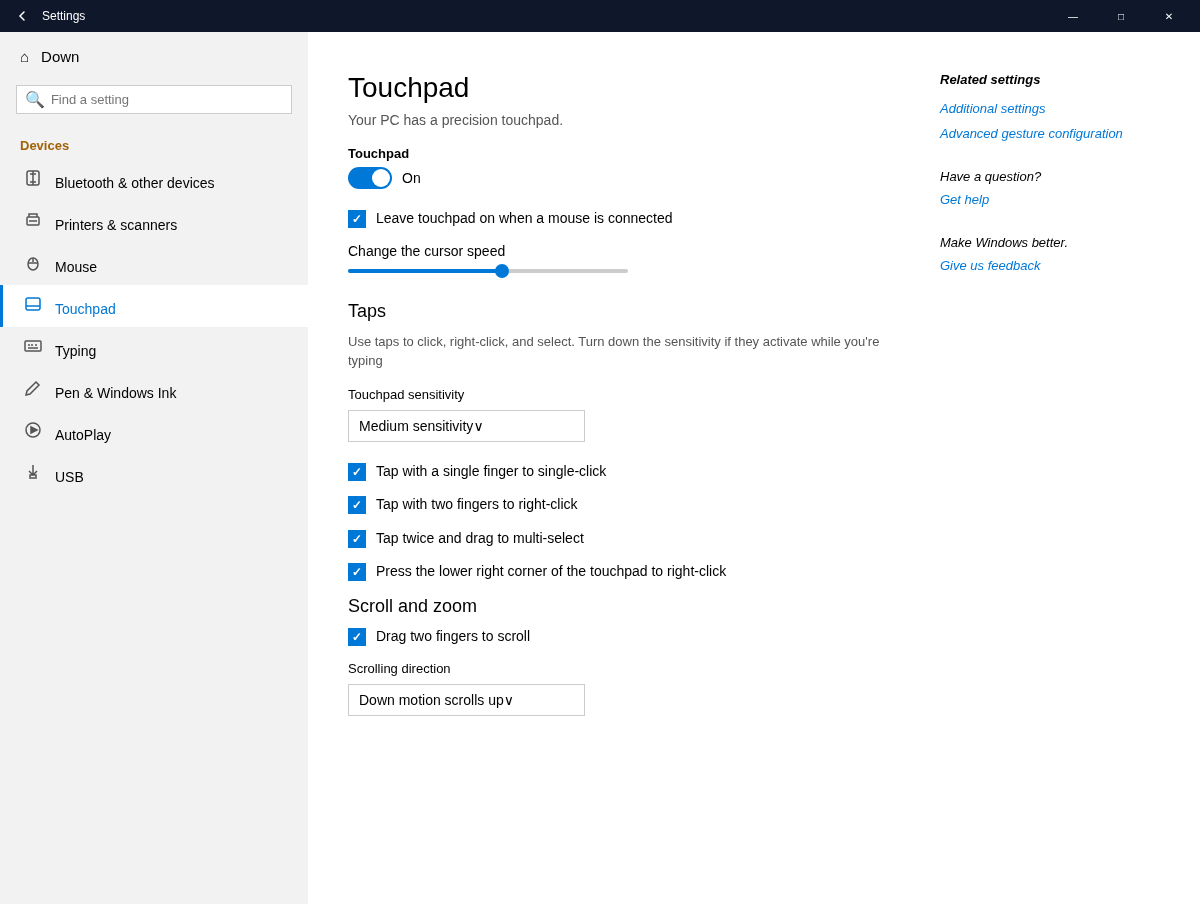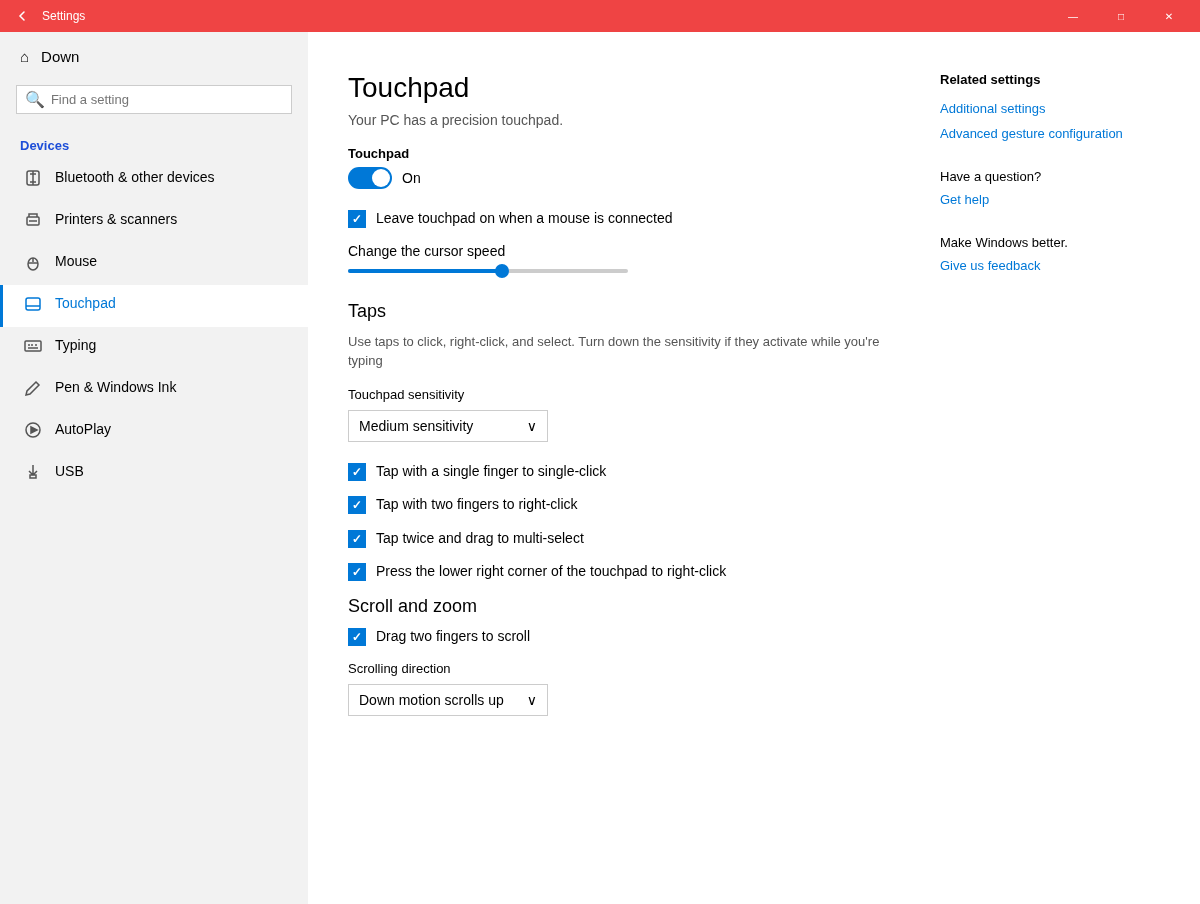--- a/index.html
+++ b/index.html
@@ -7,7 +7,7 @@
 
     
     .titlebar {
-      background: #ef4444;
+      background: #0f172a;
       height: 32px;
       display: flex;
       align-items: center;

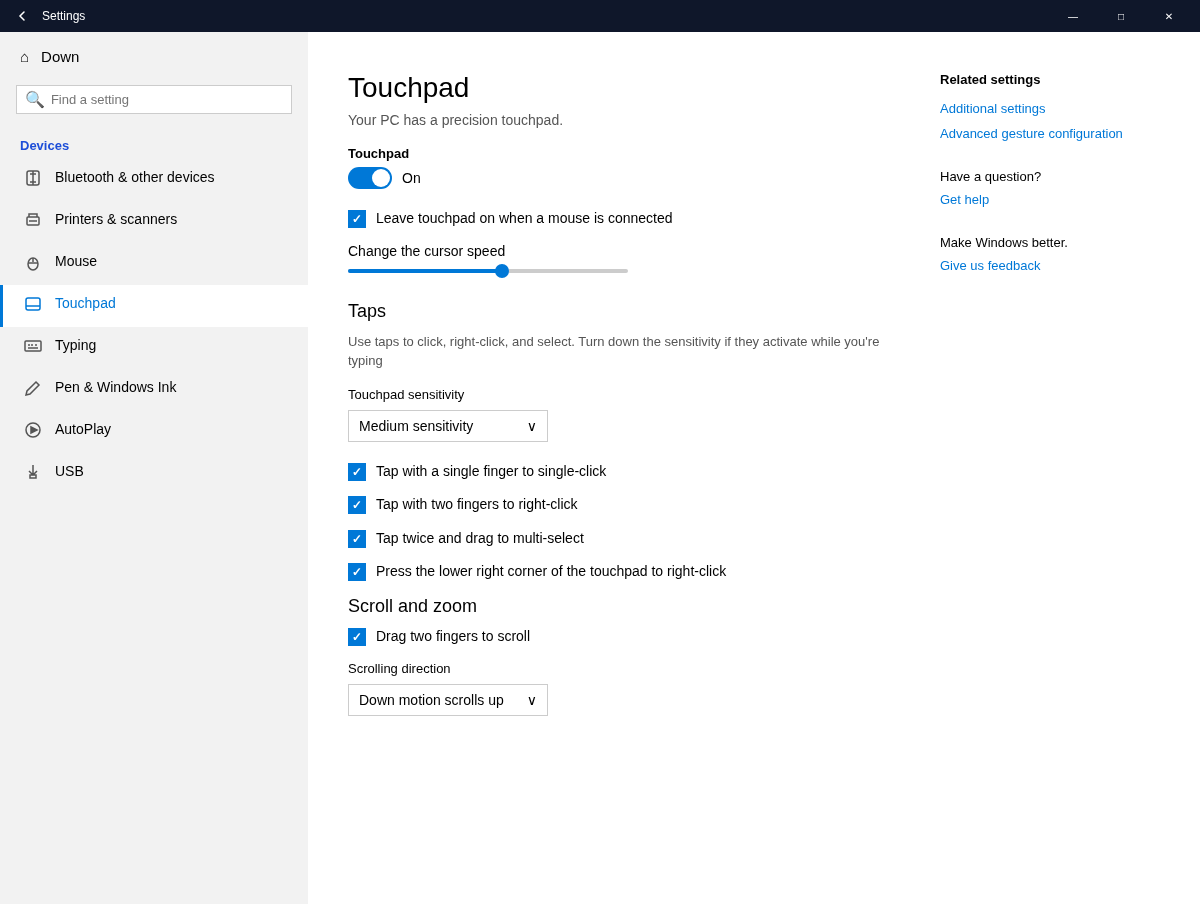--- a/index.html
+++ b/index.html
@@ -115,6 +115,7 @@
     .content-sidebar {
       width: 220px;
       flex-shrink: 0;
+      font-style: italic;
     }
 
     .page-title {

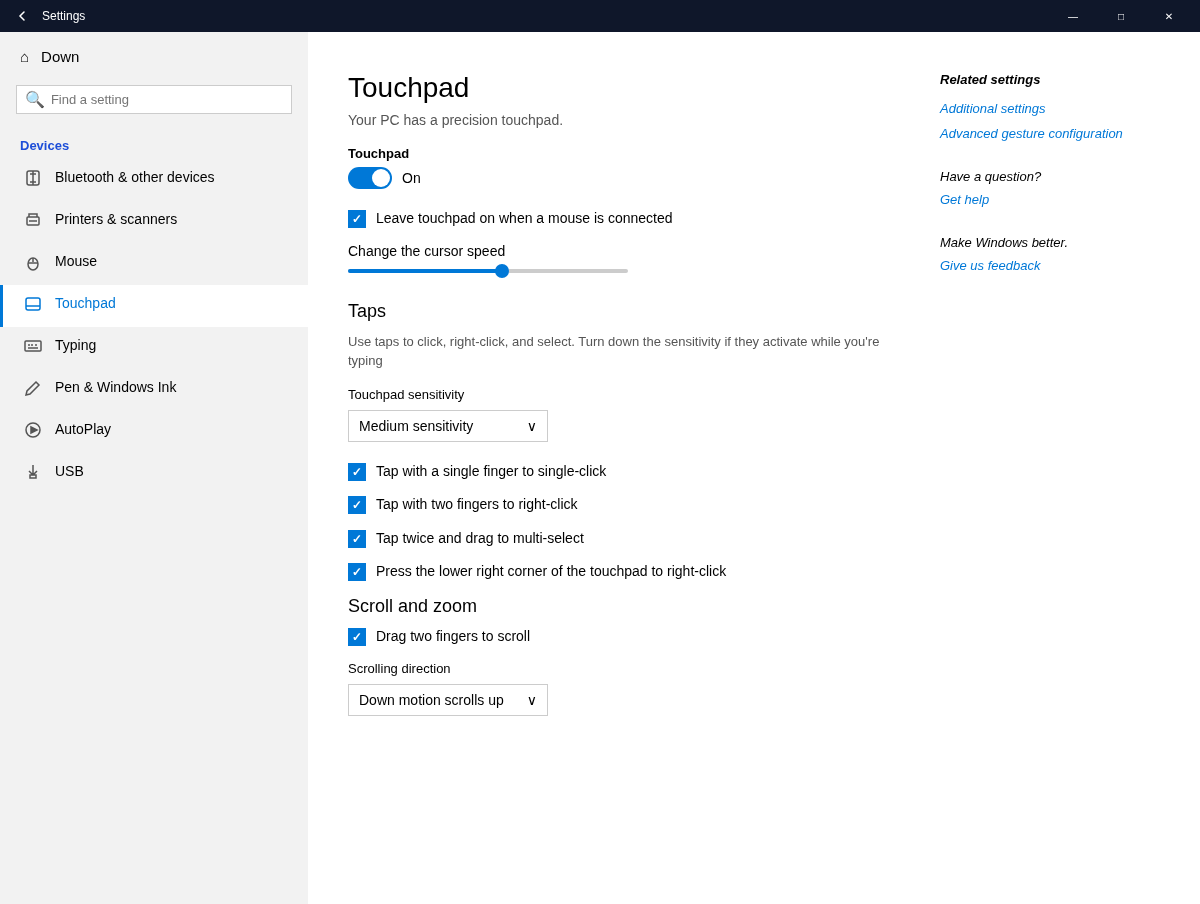--- a/index.html
+++ b/index.html
@@ -73,7 +73,7 @@
     .sidebar-section-label {
       font-size: 12px;
       font-weight: 600;
-      color: #1d4ed8;
+      color: #a16207;
       padding: 8px 20px 6px;
       text-transform: none;
       font-size: 13px;

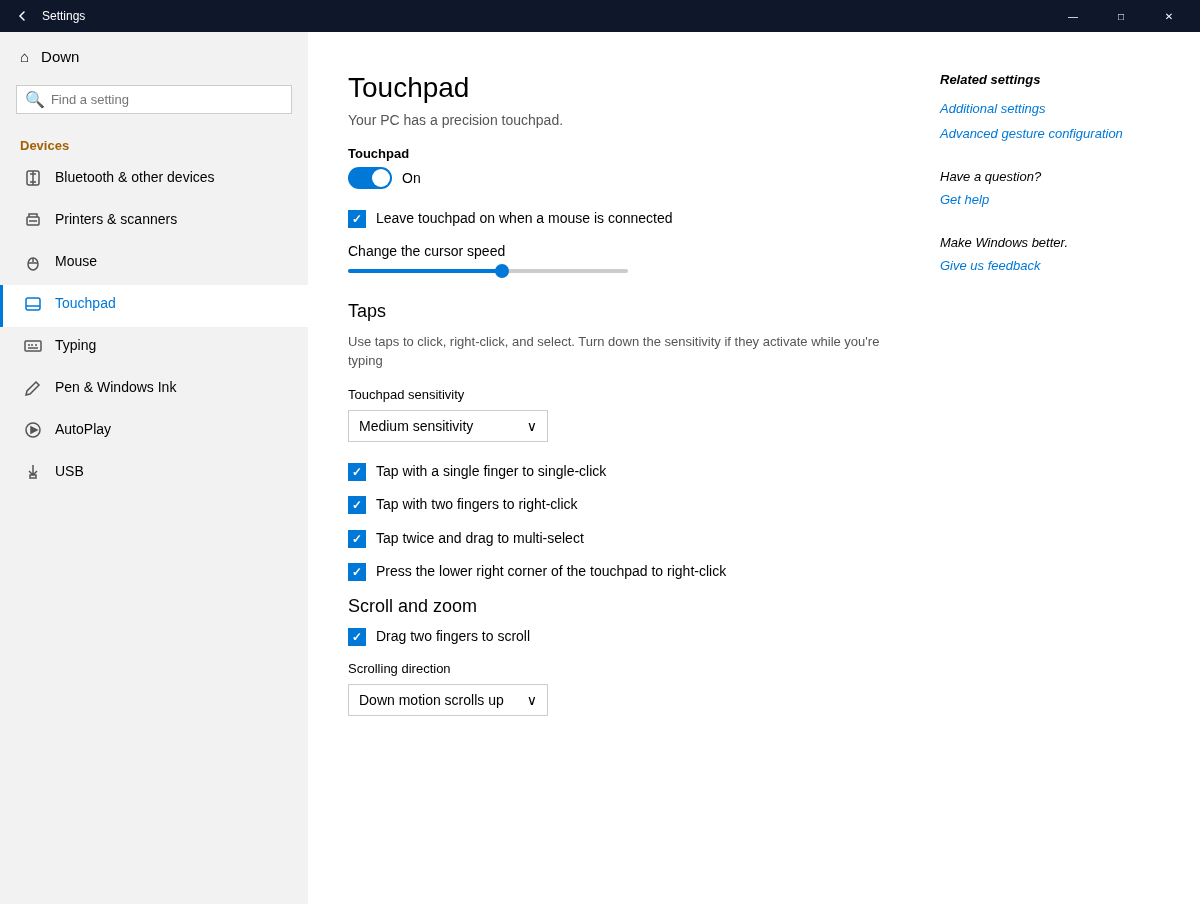--- a/index.html
+++ b/index.html
@@ -80,7 +80,7 @@
     }
     .sidebar-item {
       display: flex;
-      align-items: flex-start;
+      align-items: flex-end;
       padding: 10px 20px;
       cursor: pointer;
       gap: 12px;

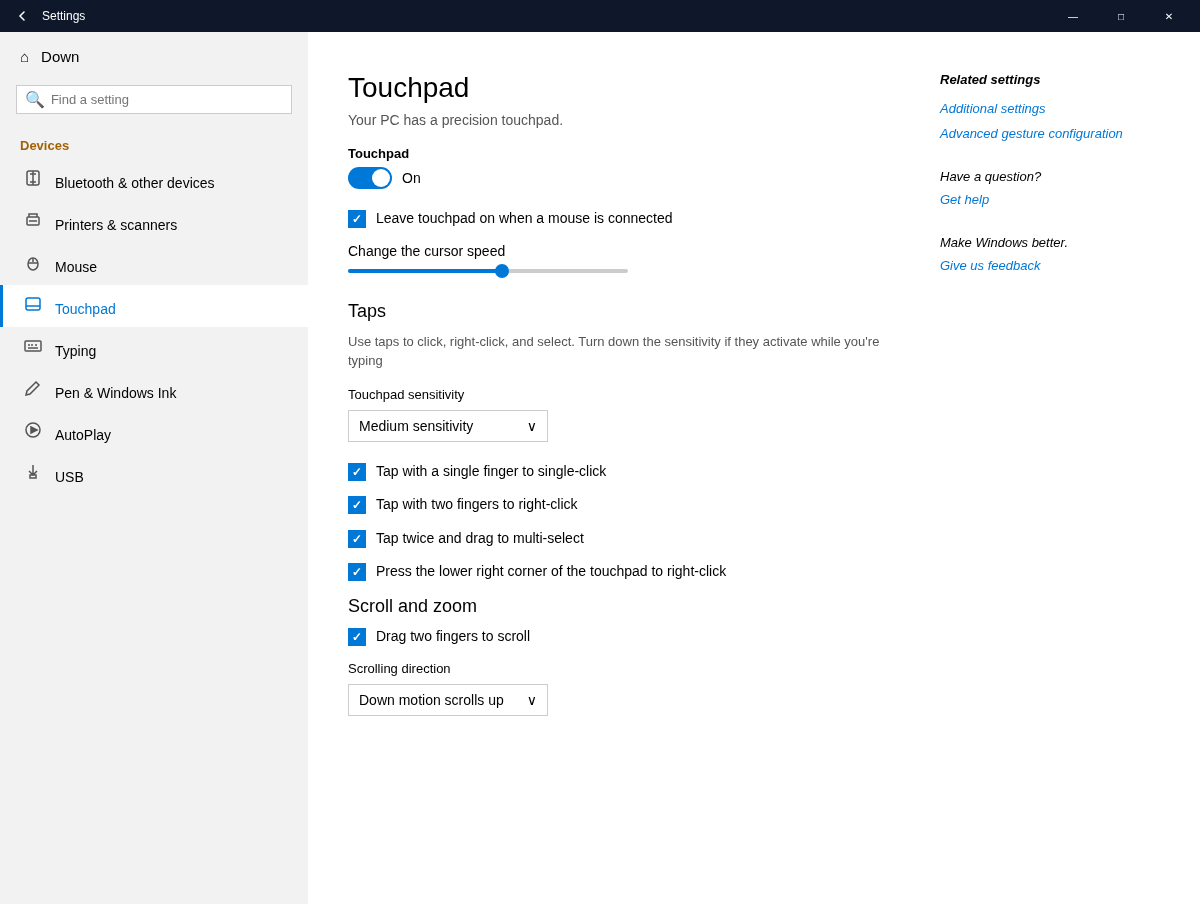--- a/index.html
+++ b/index.html
@@ -250,10 +250,9 @@
     .dropdown {
       display: flex;
       align-items: center;
-      justify-content: space-between;
       border: 1px solid #ccc;
       padding: 7px 10px;
-      width: 200px;
+      width: 237px;
       background: #fff;
       cursor: pointer;
       font-size: 14px;

